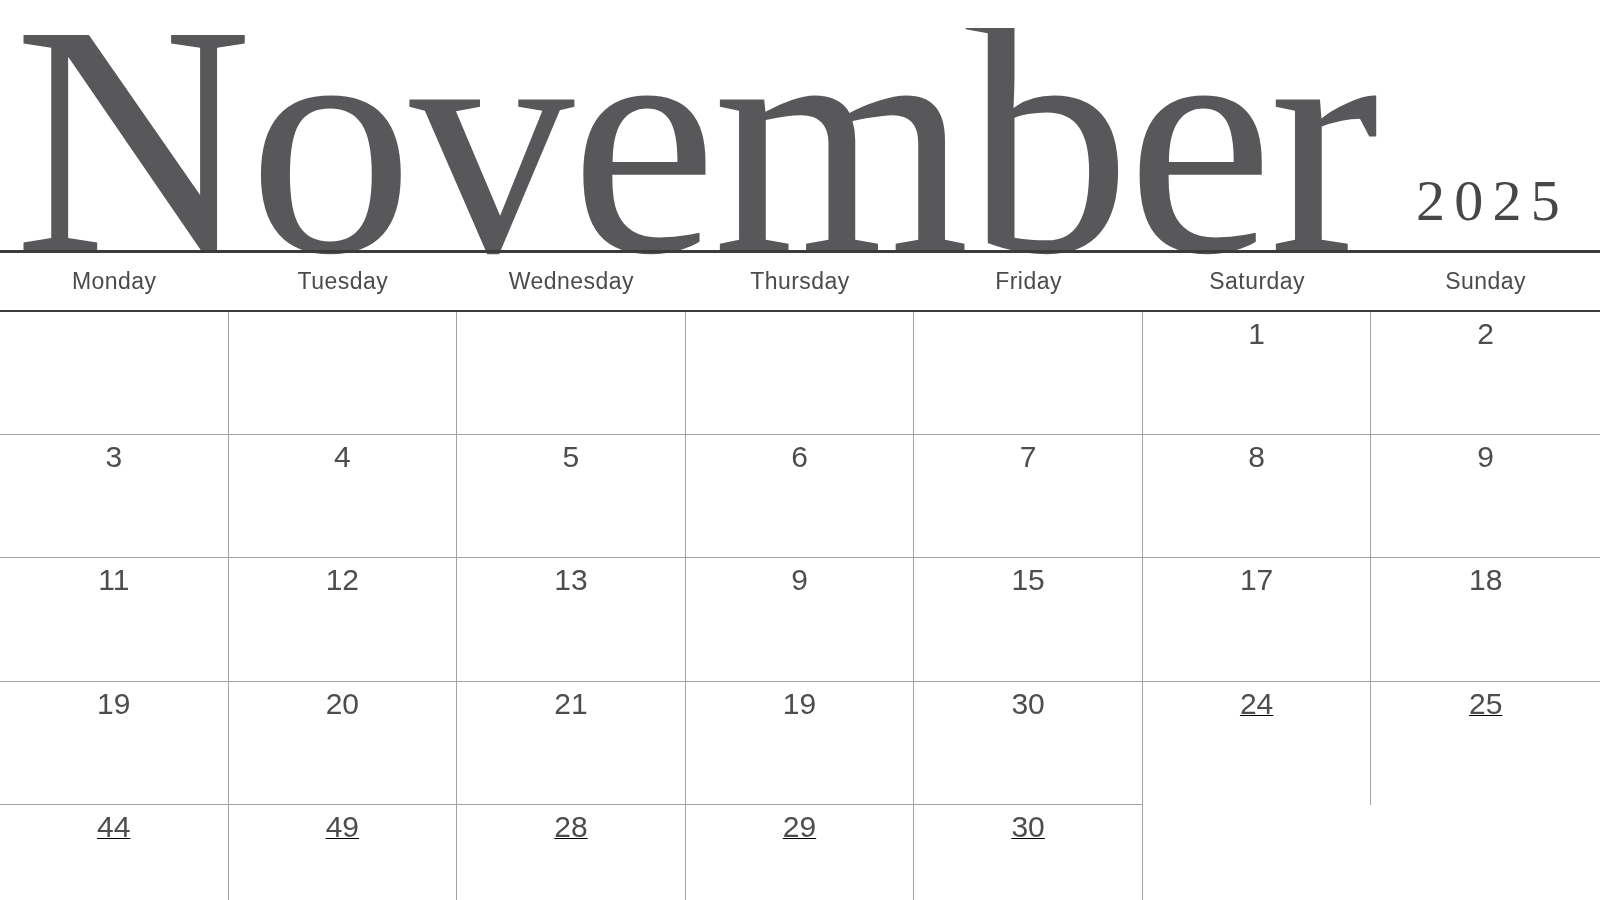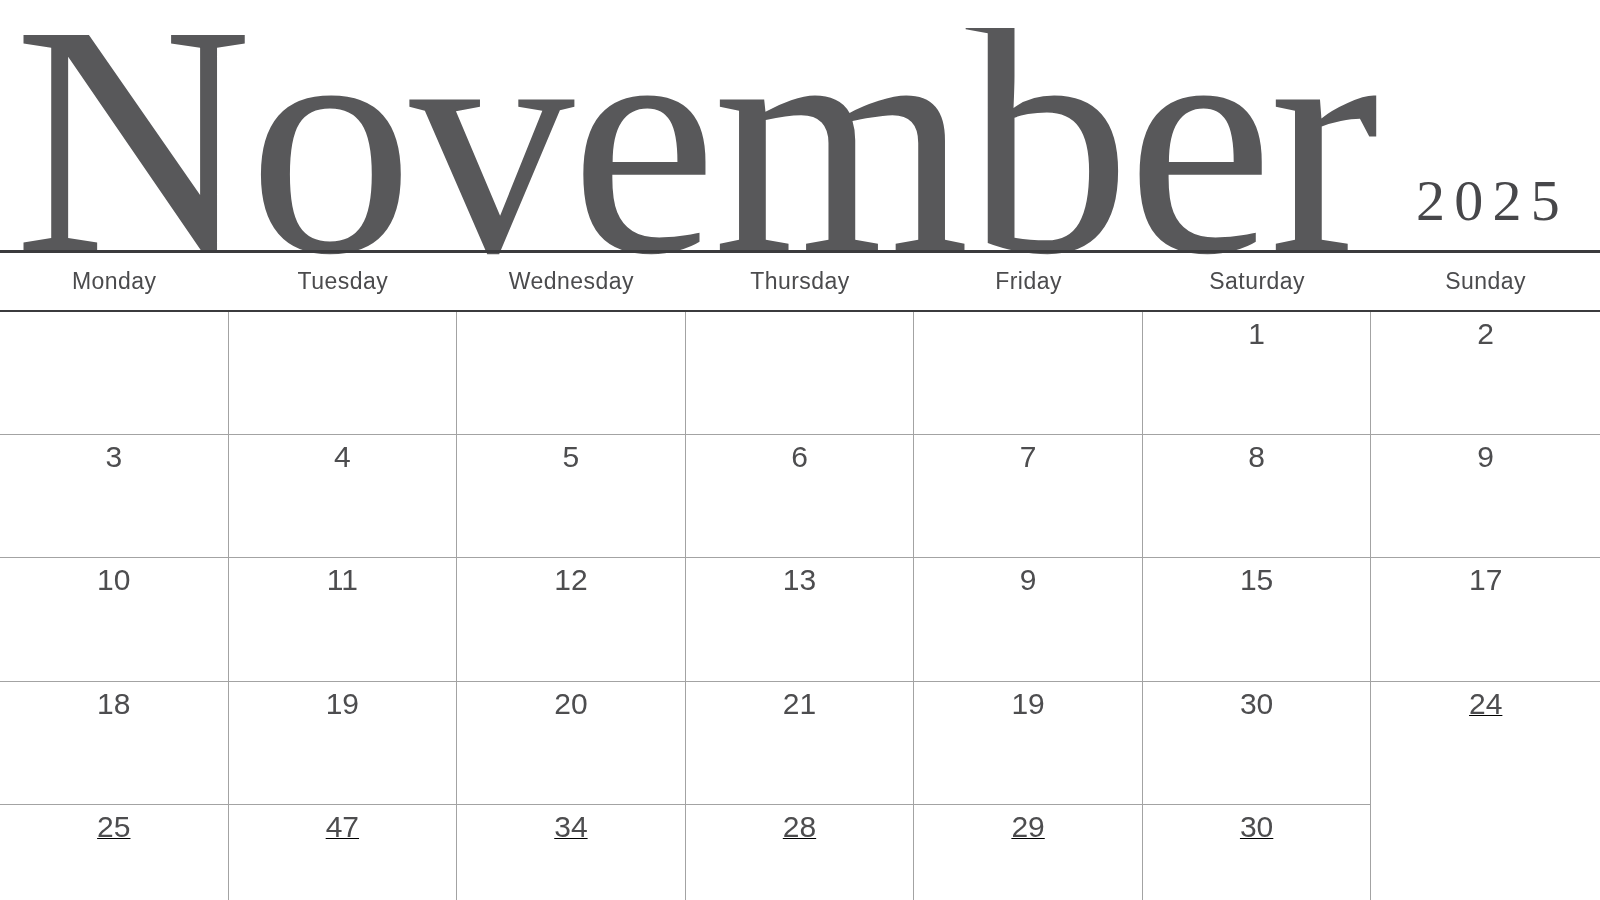--- a/index.html
+++ b/index.html
@@ -136,7 +136,6 @@
       <div class="day-cell"><span class="day-number">7</span></div>
       <div class="day-cell"><span class="day-number">8</span></div>
       <div class="day-cell"><span class="day-number">9</span></div>
-      <div class="day-cell"><span class="day-number">10</span></div>
       <div class="day-cell"><span class="day-number">11</span></div>
       <div class="day-cell"><span class="day-number">12</span></div>
       <div class="day-cell"><span class="day-number">13</span></div>

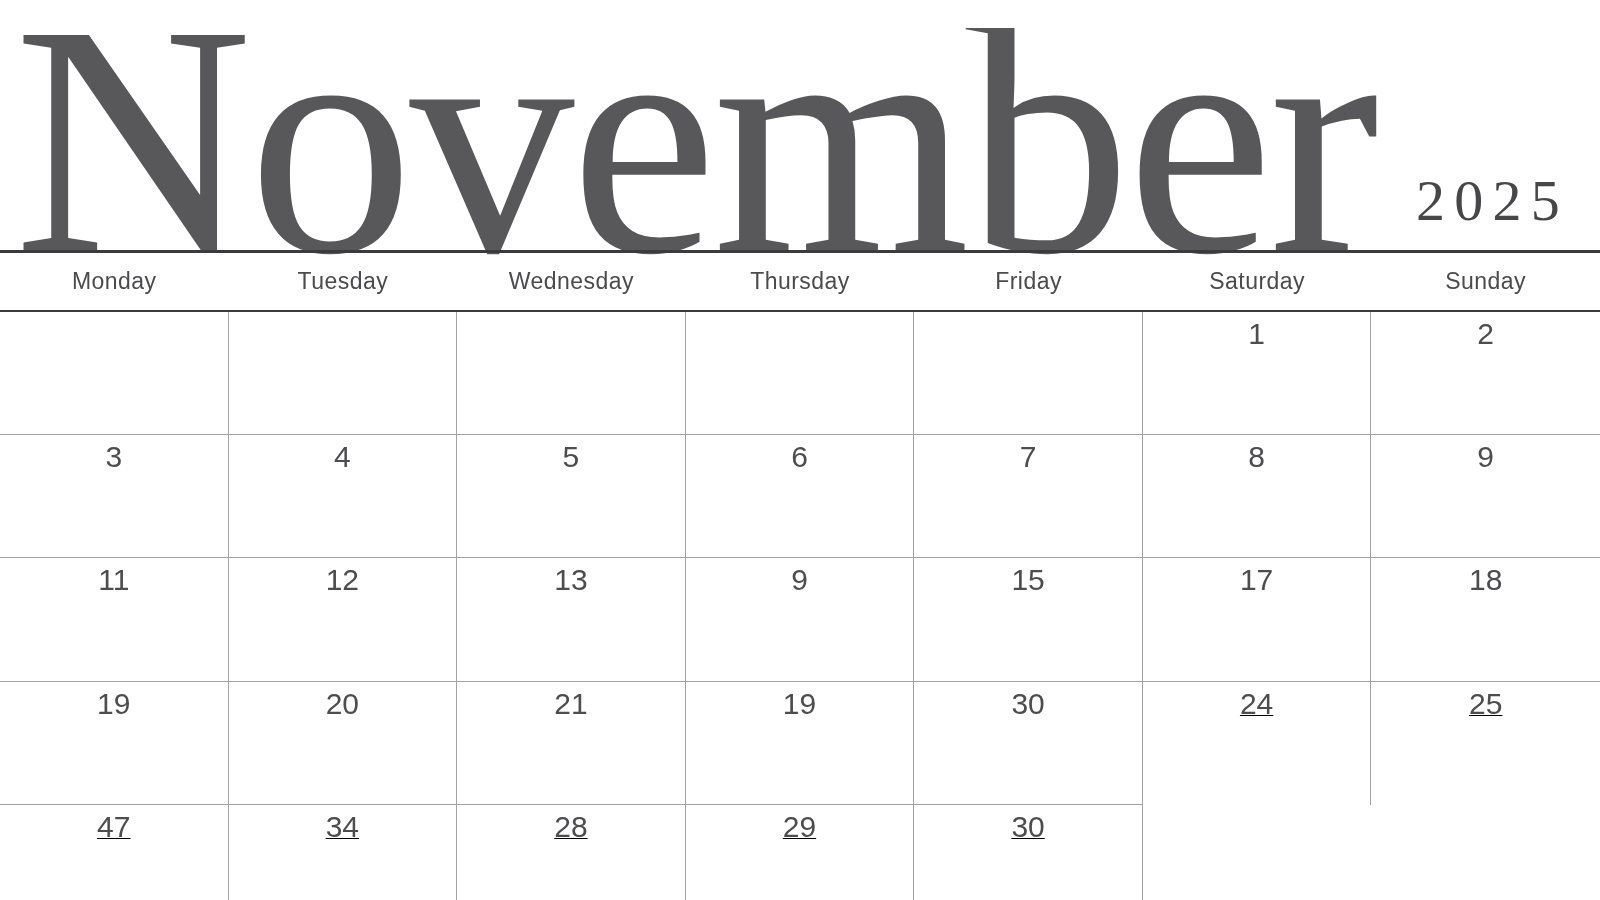--- a/index.html
+++ b/index.html
@@ -150,7 +150,7 @@
       <div class="day-cell"><span class="day-number">30</span></div>
       <div class="day-cell"><span class="day-number">24</span></div>
       <div class="day-cell"><span class="day-number">25</span></div>
-      <div class="day-cell"><span class="day-number">47</span></div>
+      <div class="day-cell"><span class="day-number">44</span></div>
       <div class="day-cell"><span class="day-number">34</span></div>
       <div class="day-cell"><span class="day-number">28</span></div>
       <div class="day-cell"><span class="day-number">29</span></div>

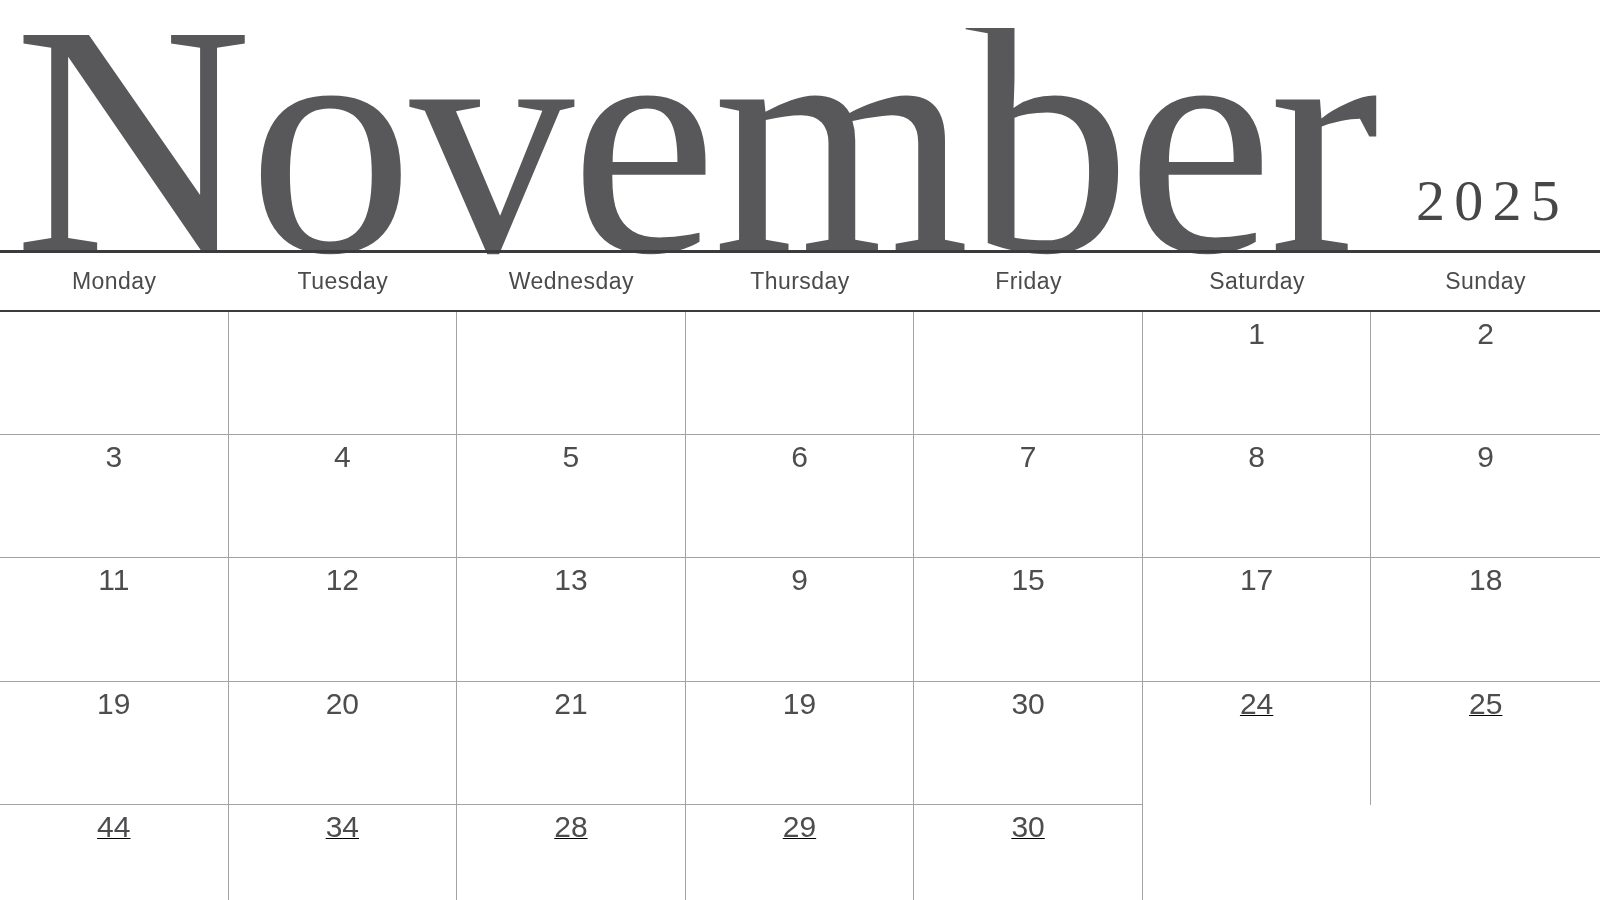--- a/index.html
+++ b/index.html
@@ -151,7 +151,7 @@
       <div class="day-cell"><span class="day-number">24</span></div>
       <div class="day-cell"><span class="day-number">25</span></div>
       <div class="day-cell"><span class="day-number">44</span></div>
-      <div class="day-cell"><span class="day-number">34</span></div>
+      <div class="day-cell"><span class="day-number">49</span></div>
       <div class="day-cell"><span class="day-number">28</span></div>
       <div class="day-cell"><span class="day-number">29</span></div>
       <div class="day-cell"><span class="day-number">30</span></div>

